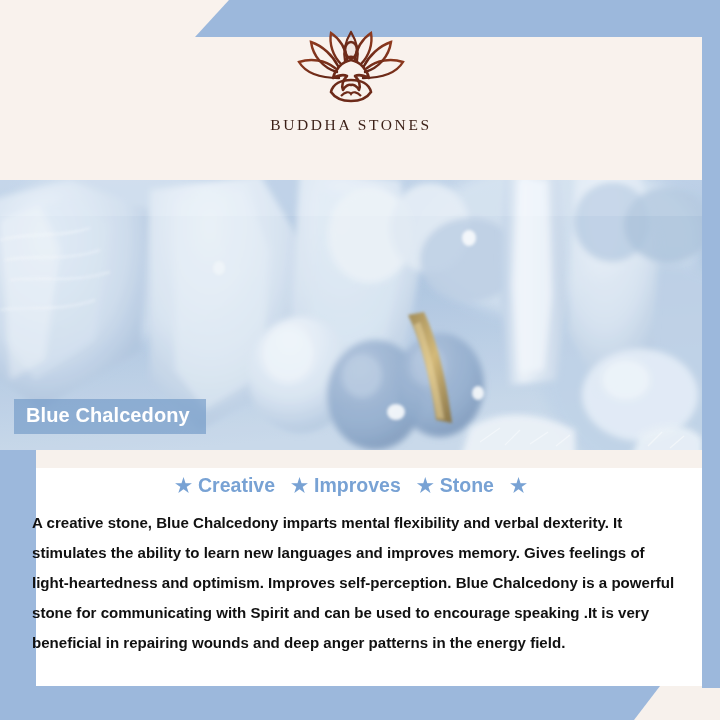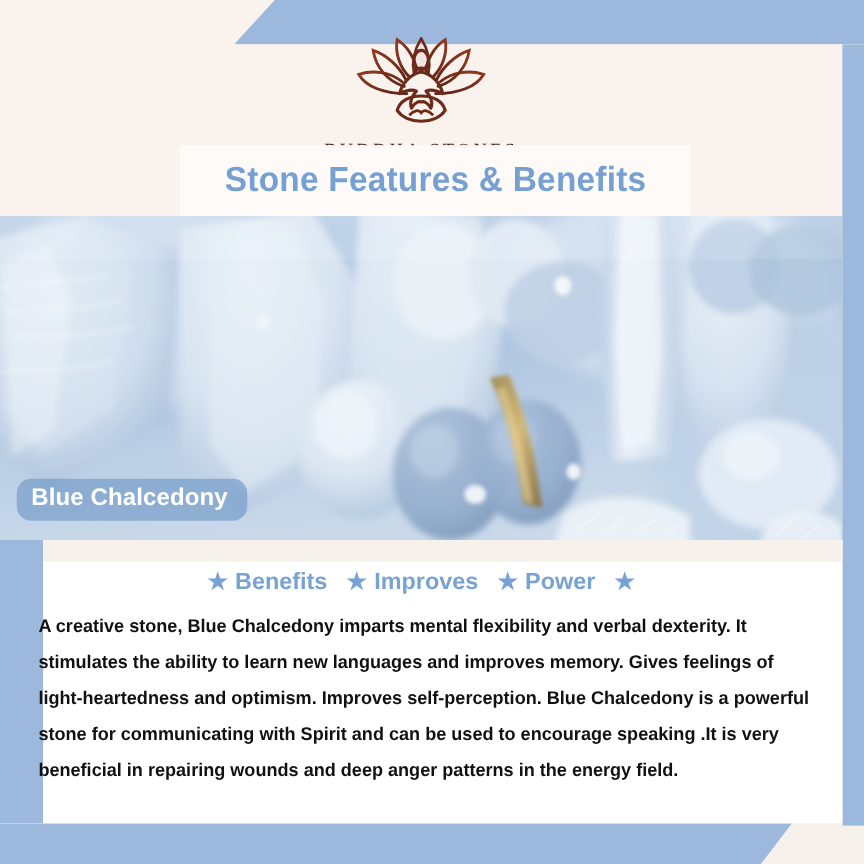--- a/index.html
+++ b/index.html
@@ -191,9 +191,6 @@
       <span class="brand-name">BUDDHA STONES</span>
     </div>
 
-    <div class="title-box">
-      <span class="title-text">Stone Features &amp; Benefits</span>
-    </div>
   </div>
 
   <div class="photo">

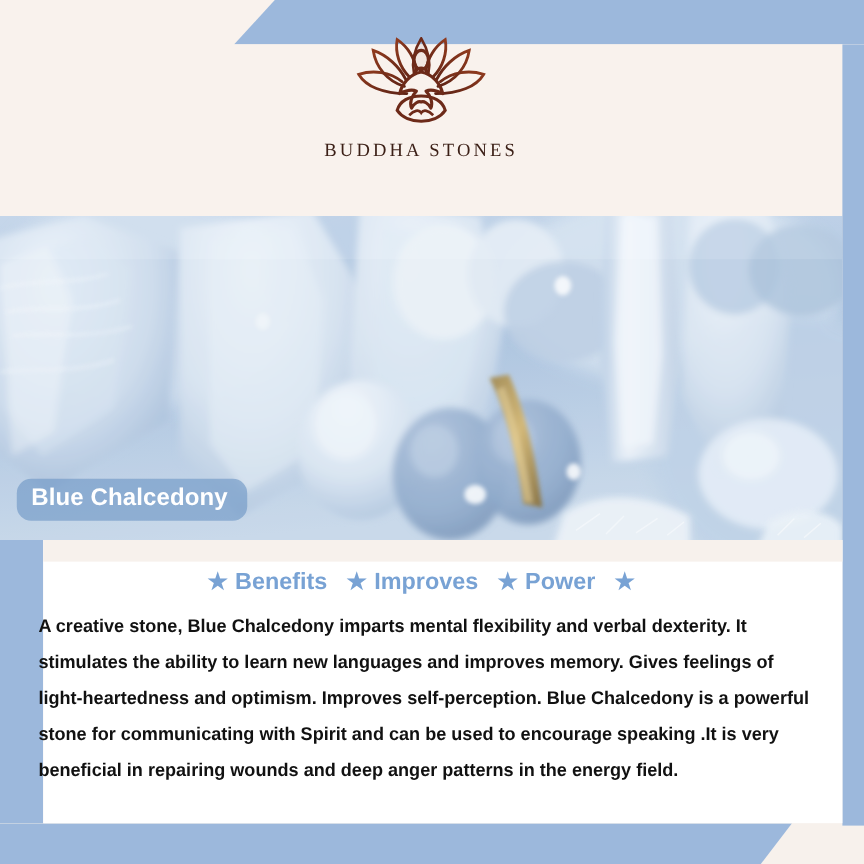--- a/index.html
+++ b/index.html
@@ -96,7 +96,6 @@
     font-weight:700;
     letter-spacing:.1px;
     line-height:1.25;
-    border-radius:12px;
   }
 
   

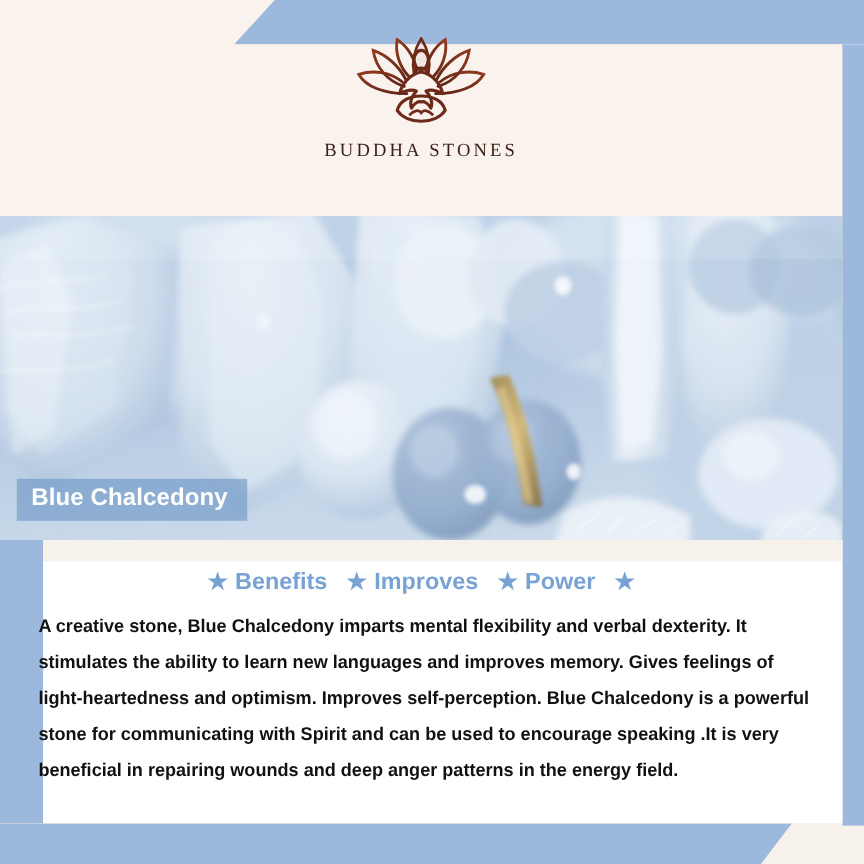--- a/index.html
+++ b/index.html
@@ -328,7 +328,7 @@
     <div class="traits">
       <span class="trait">
         <span class="star">★</span>
-        <span>Benefits</span>
+        <span>Creative</span>
       </span>
       <span class="trait">
         <span class="star">★</span>

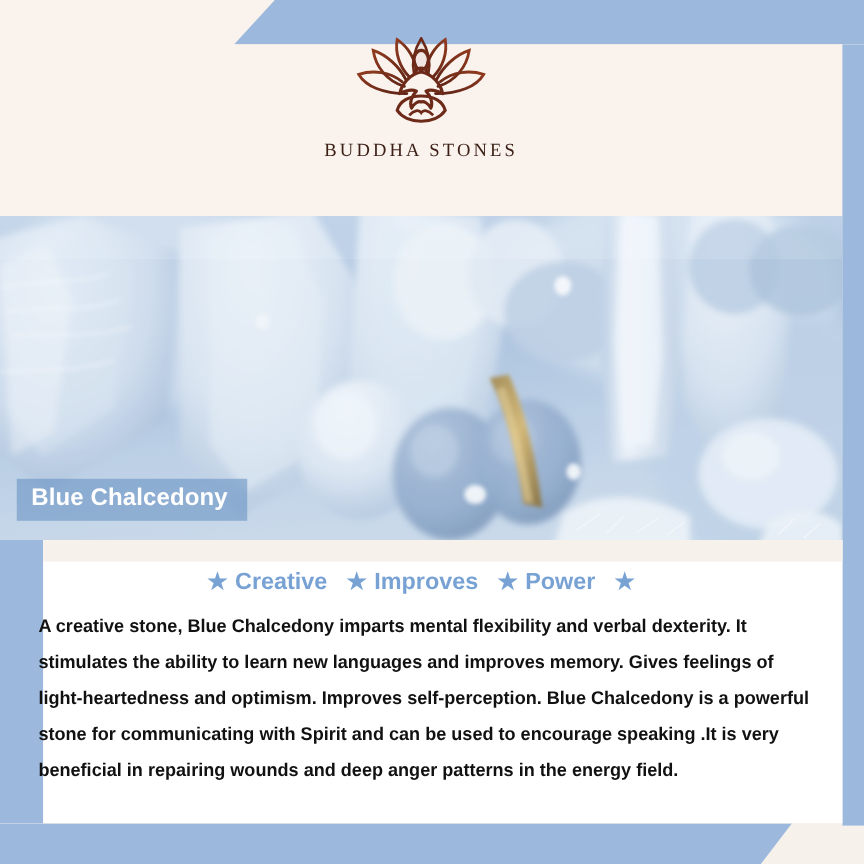--- a/index.html
+++ b/index.html
@@ -336,7 +336,7 @@
       </span>
       <span class="trait">
         <span class="star">★</span>
-        <span>Power</span>
+        <span>Stone</span>
       </span>
       <span class="trait">
         <span class="star">★</span>

